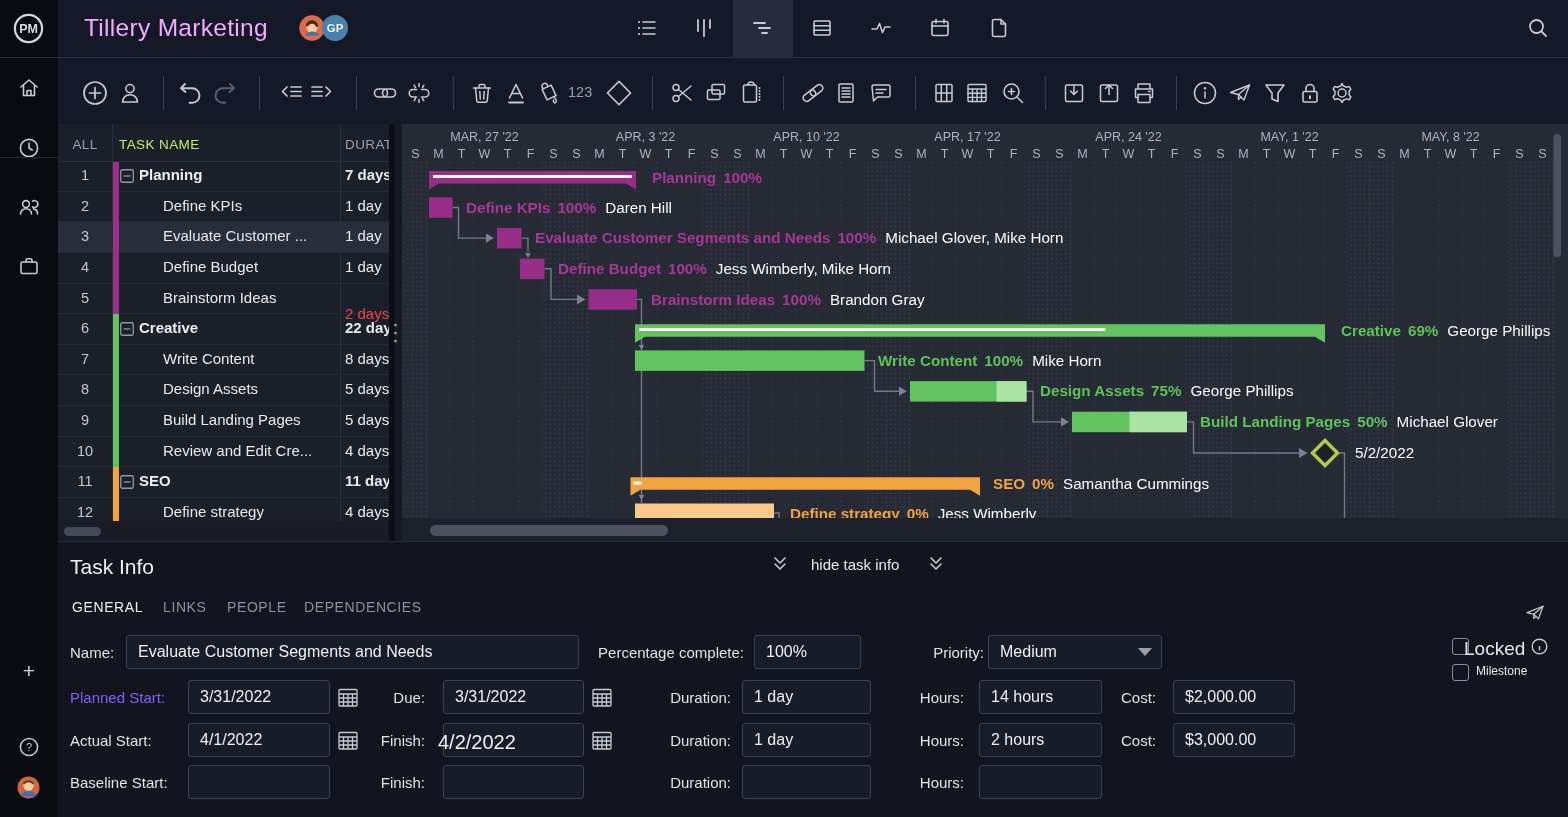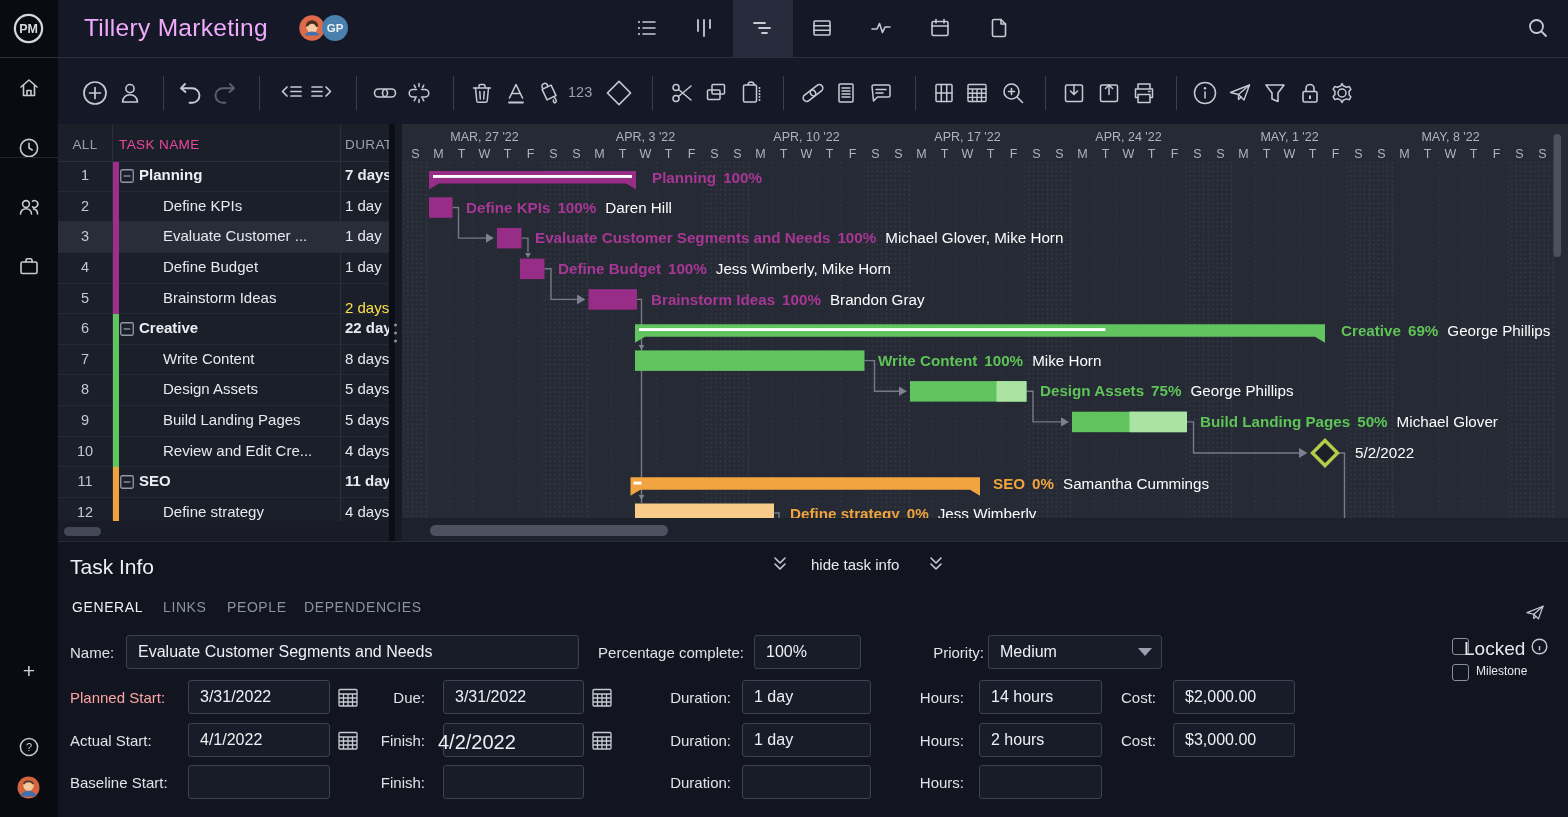--- a/index.html
+++ b/index.html
@@ -220,7 +220,7 @@
 <div class="abs" style="left:58px;top:124px;width:331px;height:417px;background:#1b1f2a;overflow:hidden;z-index:2">
     <div class="abs" style="left:0;top:0;width:331px;height:37px;background:#1b1f2a"></div>
     <div class="abs" style="left:0;top:13px;width:54px;text-align:center;font-size:13.5px;color:#99a1af;letter-spacing:0.4px">ALL</div>
-    <div class="abs" style="left:61px;top:13px;font-size:13.5px;color:#ec4899;letter-spacing:0.4px">TASK NAME</div>
+    <div class="abs" style="left:61px;top:13px;font-size:13.5px;color:#bef264;letter-spacing:0.4px">TASK NAME</div>
     <div class="abs" style="left:287px;top:13px;font-size:13.5px;color:#99a1af;letter-spacing:0.4px">DURATION</div>
     <div class="abs" style="left:0;top:37.0px;width:331px;height:30.62px;border-bottom:1px solid #262a36">
       <div class="abs" style="left:0;top:6px;width:54px;text-align:center;font-size:14.5px;color:#c3c8d2">1</div>

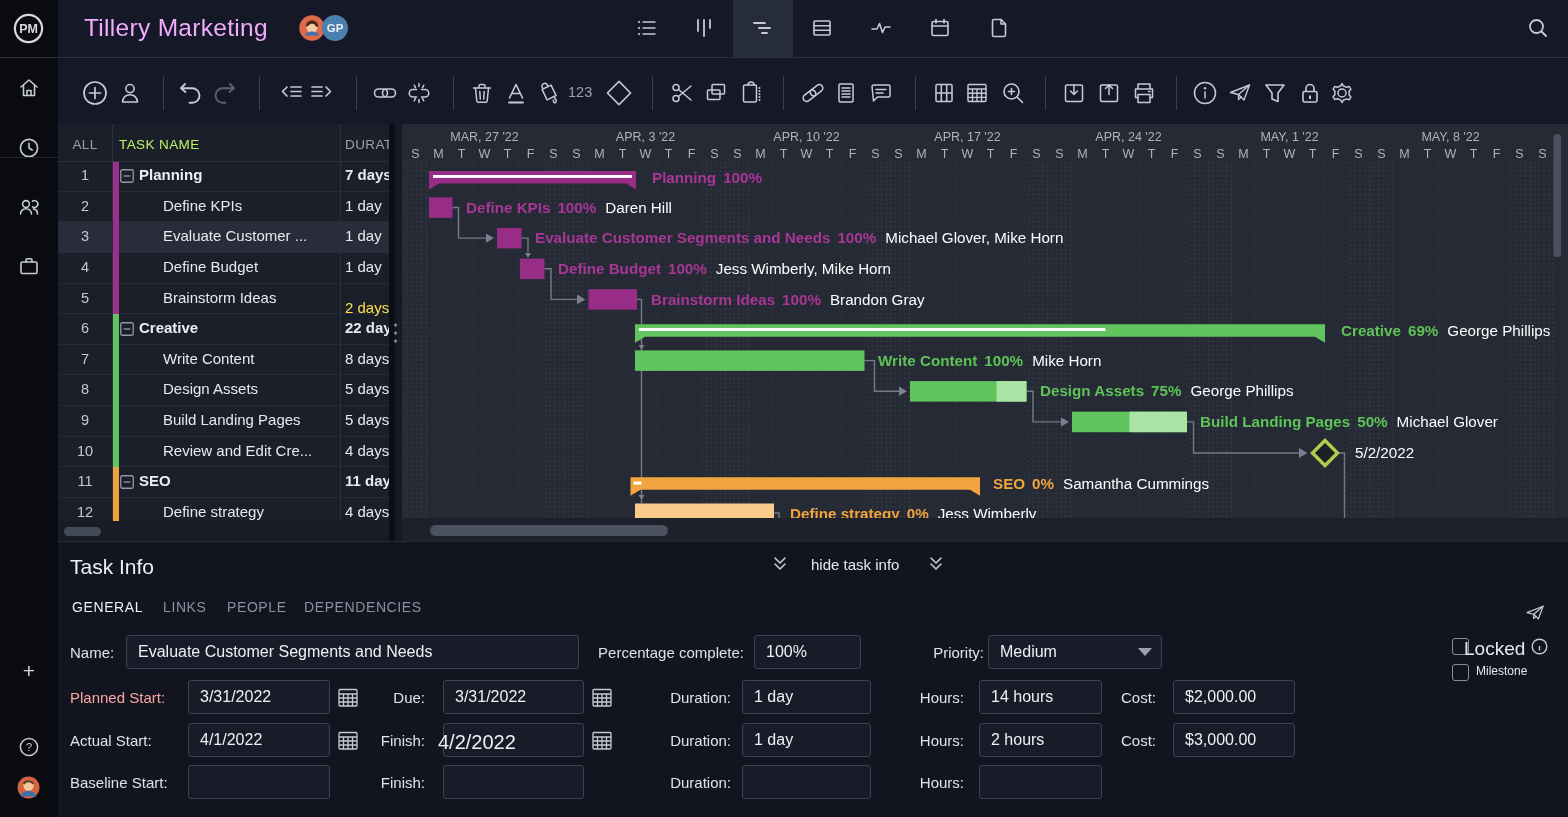--- a/index.html
+++ b/index.html
@@ -254,7 +254,7 @@
       <div class="abs" style="left:0;top:6px;width:54px;text-align:center;font-size:14.5px;color:#c3c8d2">5</div>
       <div class="abs" style="left:54.5px;top:0;width:6.5px;height:30.62px;background:#9c2f8c"></div>
       <div class="abs" style="left:105px;top:5px;font-size:15px;color:#e7e9ee">Brainstorm Ideas</div>
-      <div class="abs" style="left:287px;top:15px;width:44px;overflow:hidden;white-space:nowrap;font-size:15px;color:#fde047">2 days</div>
+      <div class="abs" style="left:287px;top:21px;width:44px;overflow:hidden;white-space:nowrap;font-size:15px;color:#ef4444">2 days</div>
     </div>
     <div class="abs" style="left:0;top:190.1px;width:331px;height:30.62px;border-bottom:1px solid #262a36">
       <div class="abs" style="left:0;top:6px;width:54px;text-align:center;font-size:14.5px;color:#c3c8d2">6</div>

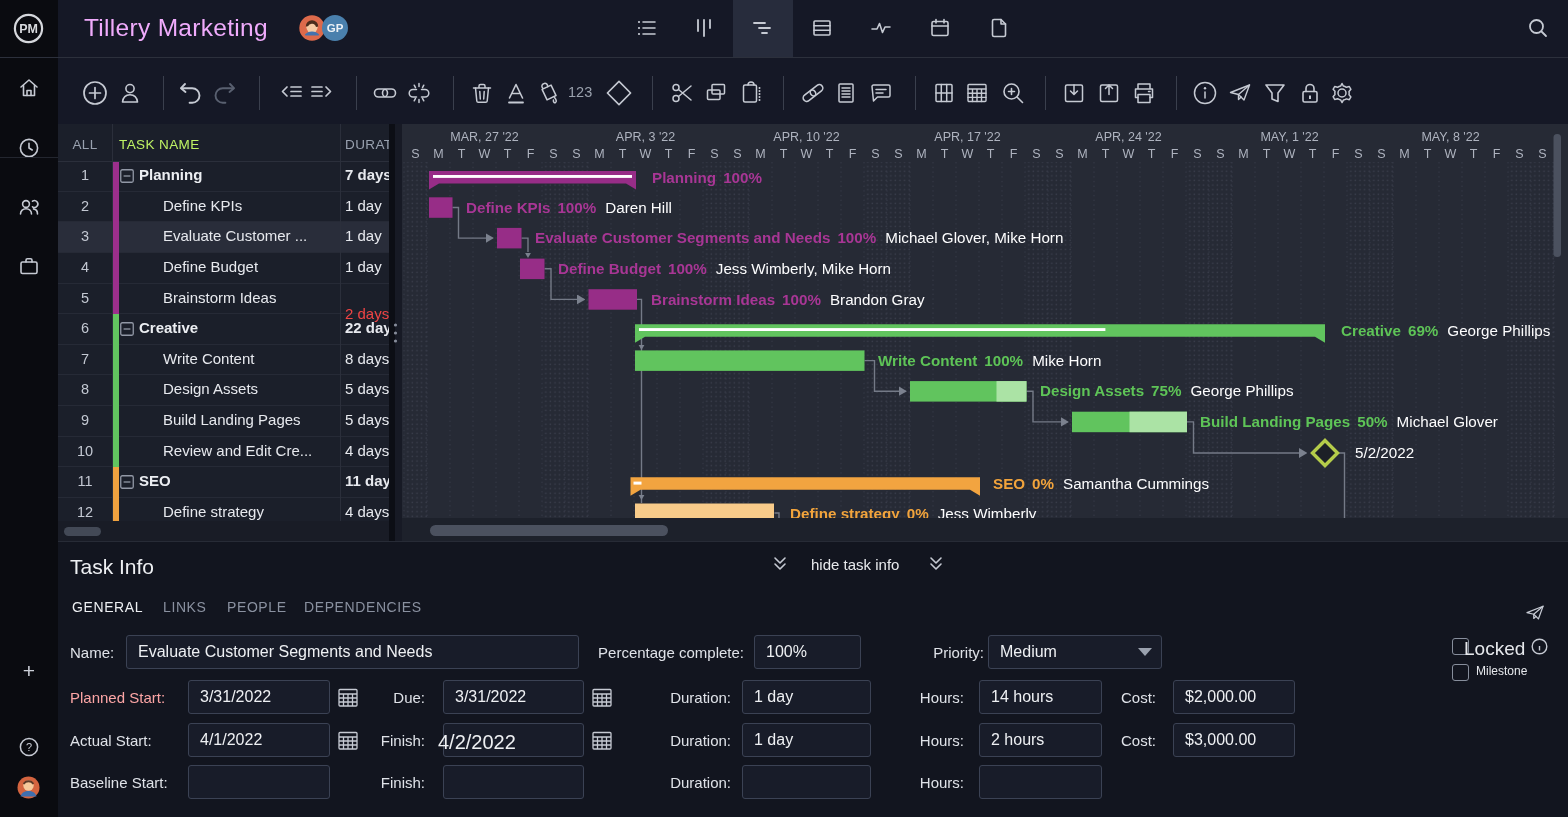--- a/index.html
+++ b/index.html
@@ -528,7 +528,7 @@
     </svg>
     <div class="abs" style="left:1394px;top:122px;width:17px;height:17px;border:1.5px solid #878e9c;border-radius:3px"></div>
     <div class="abs" style="left:1418px;top:122px;font-size:12px;color:#e6e8ec">Milestone</div>
-    <div class="abs" style="left:12px;top:147px;font-size:15px;color:#fca5a5">Planned Start:</div>
+    <div class="abs" style="left:12px;top:147px;font-size:15px;color:#8b5cf6">Planned Start:</div>
     <div class="abs" style="left:130px;top:138px;width:142px;height:34px;background:#181c29;border:1px solid #3b4254;border-radius:3px"></div>
     <div class="abs" style="left:142px;top:146px;font-size:16px;color:#eef0f3">3/31/2022</div>
     <svg class="abs" style="left:280px;top:145px" width="20" height="20" viewBox="0 0 20 20" fill="none" stroke="#c6cad3" stroke-width="1.3">

